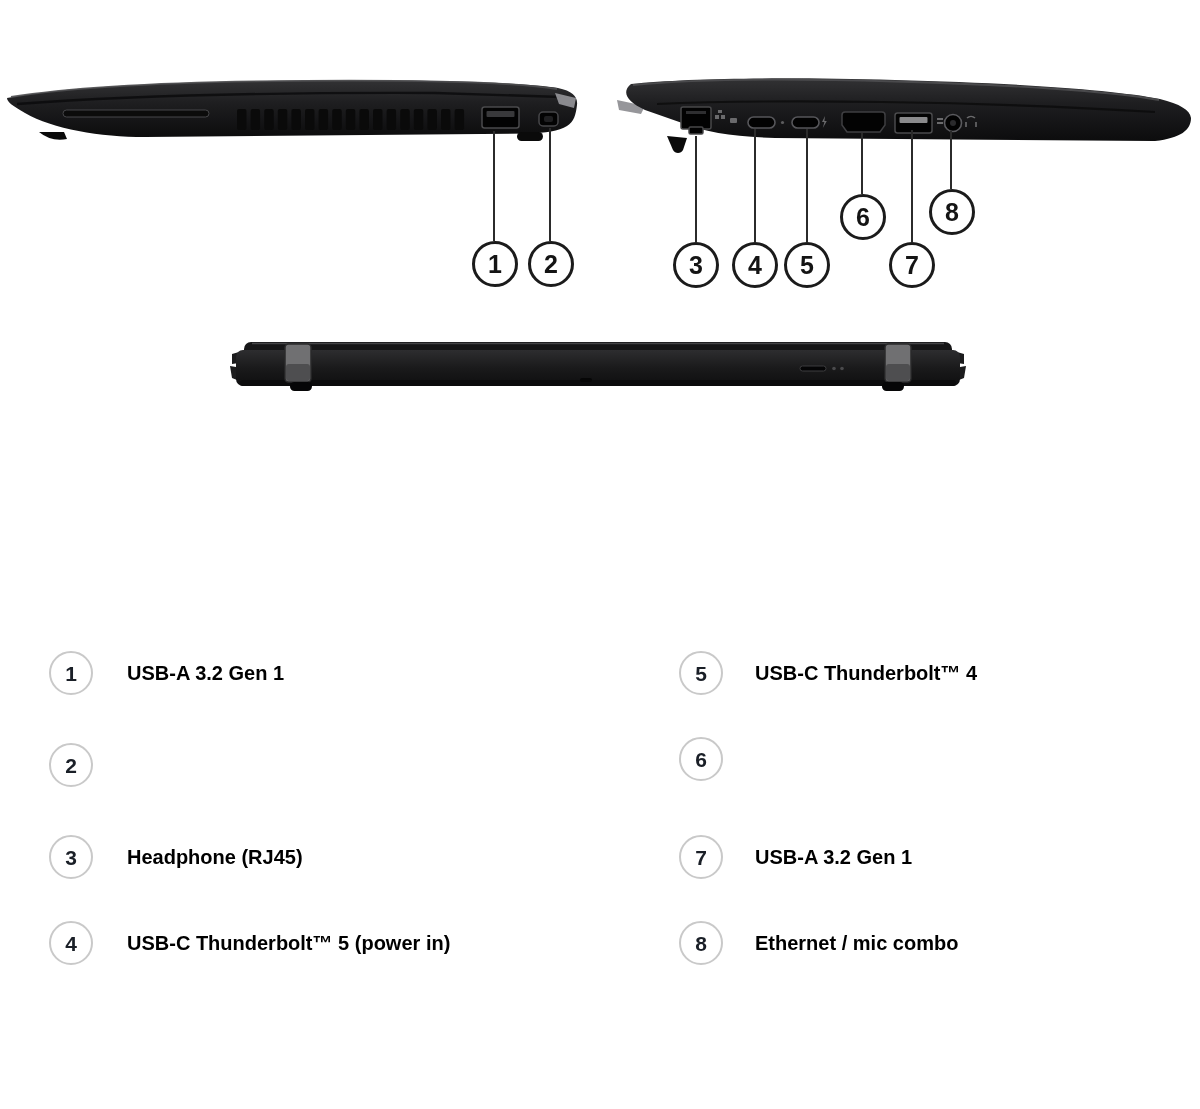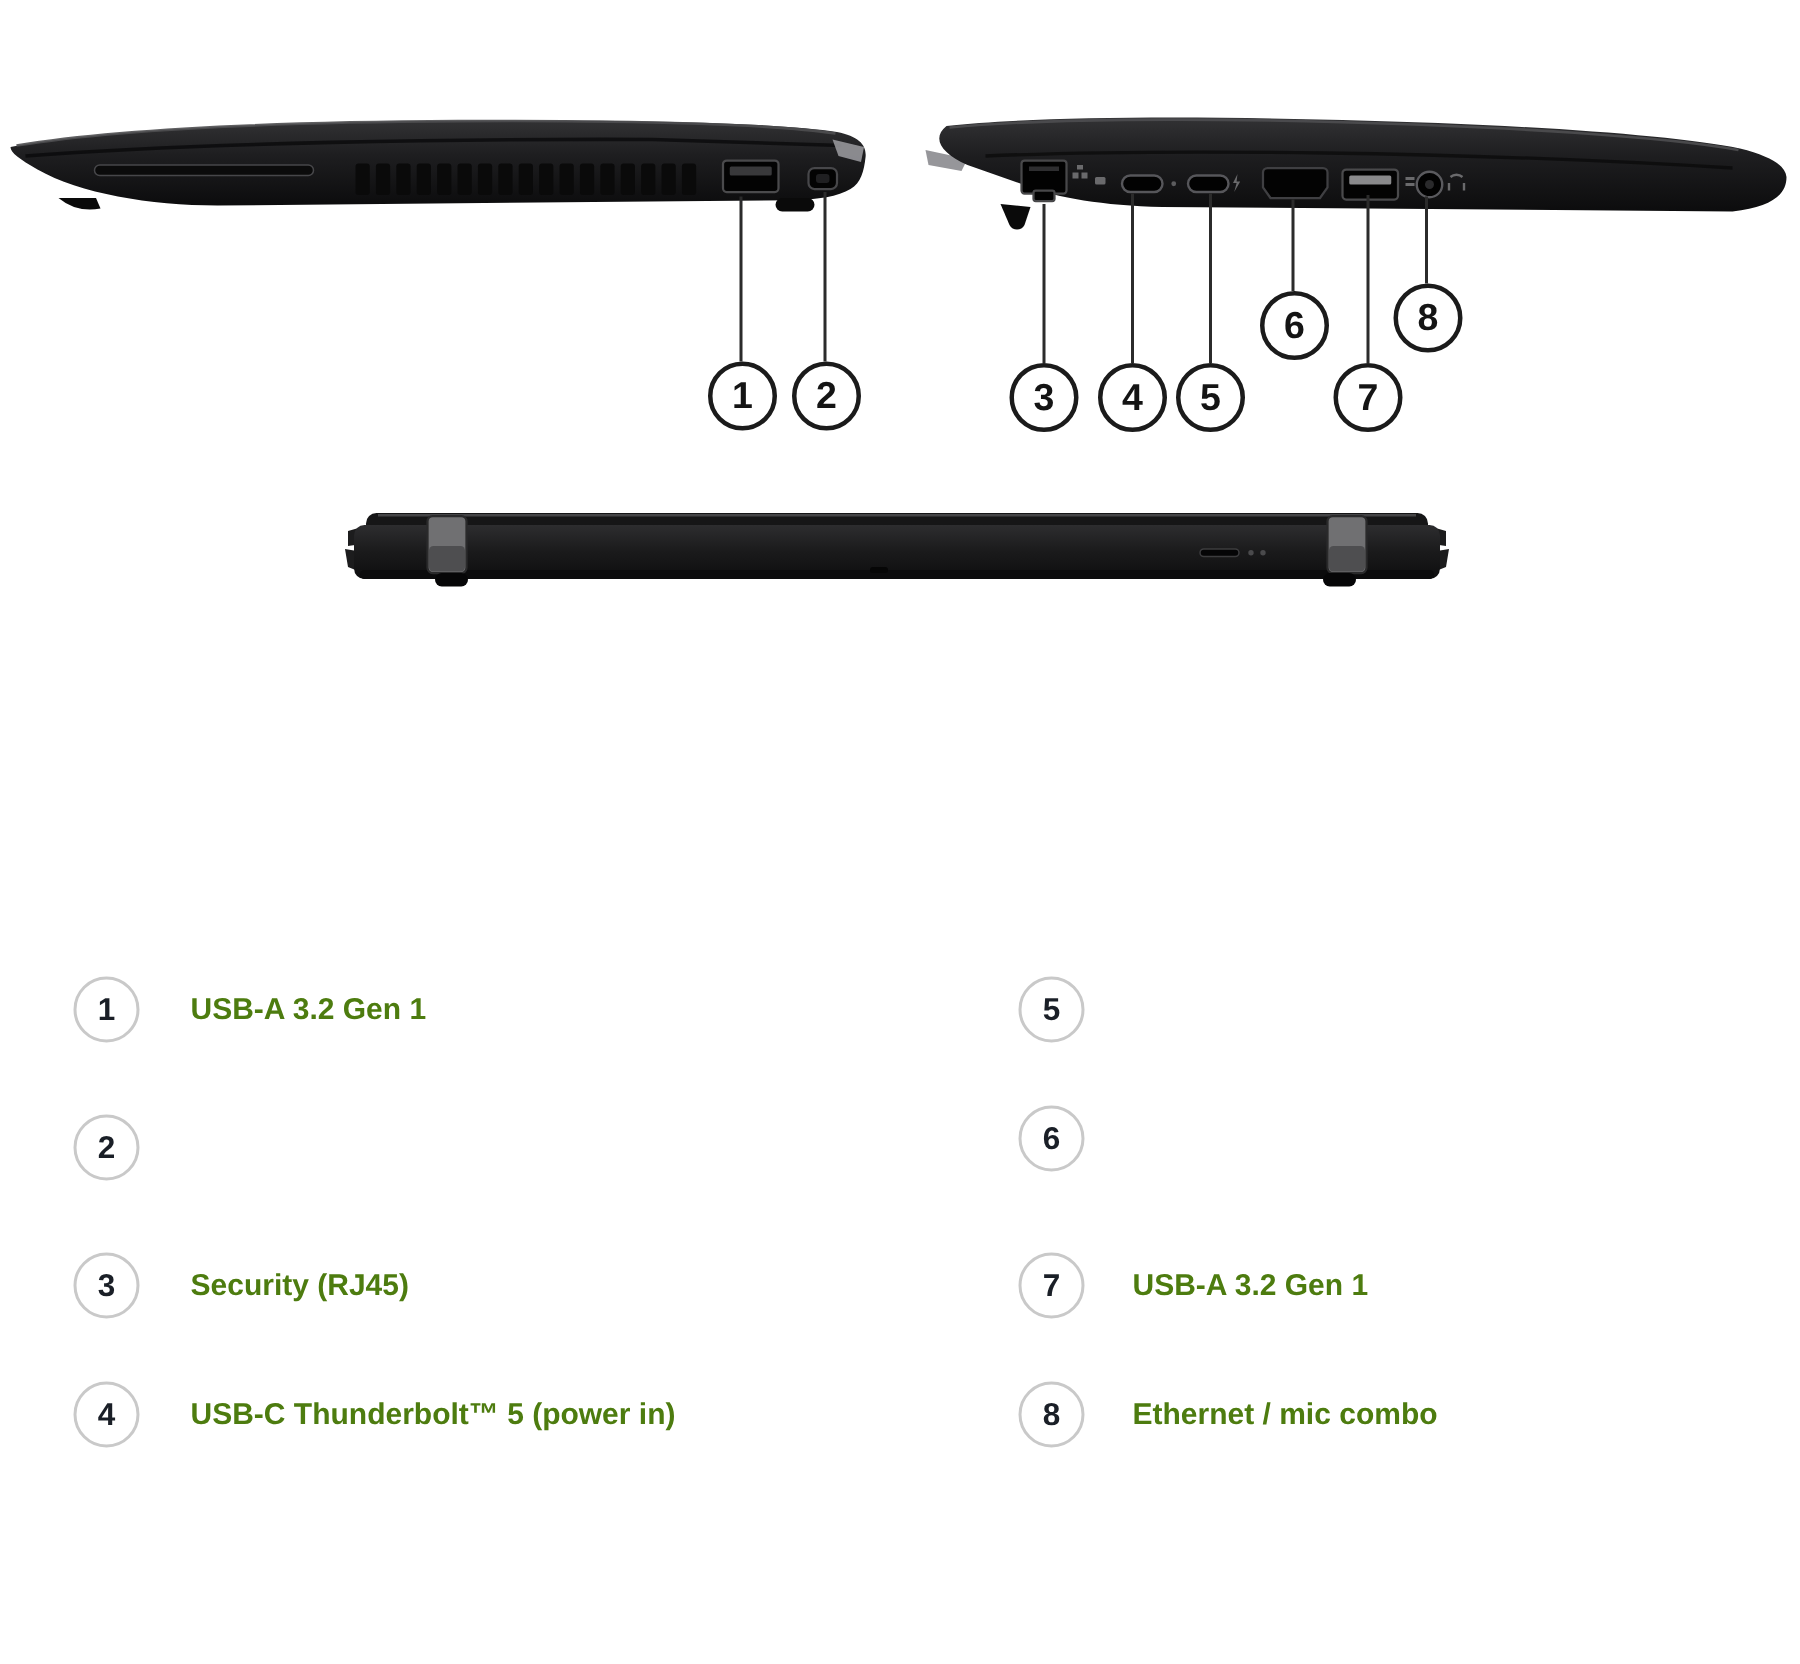--- a/index.html
+++ b/index.html
@@ -26,7 +26,7 @@
     font-size:21px;font-weight:700;color:#1a1f27;line-height:1;background:#fff;
   }
   .legend-label{
-    font-size:20px;font-weight:700;color:#4d7c0f;line-height:1.3;max-width:420px;
+    font-size:20px;font-weight:700;color:#000000;line-height:1.3;max-width:420px;
   }
   svg{display:block;}
 </style>

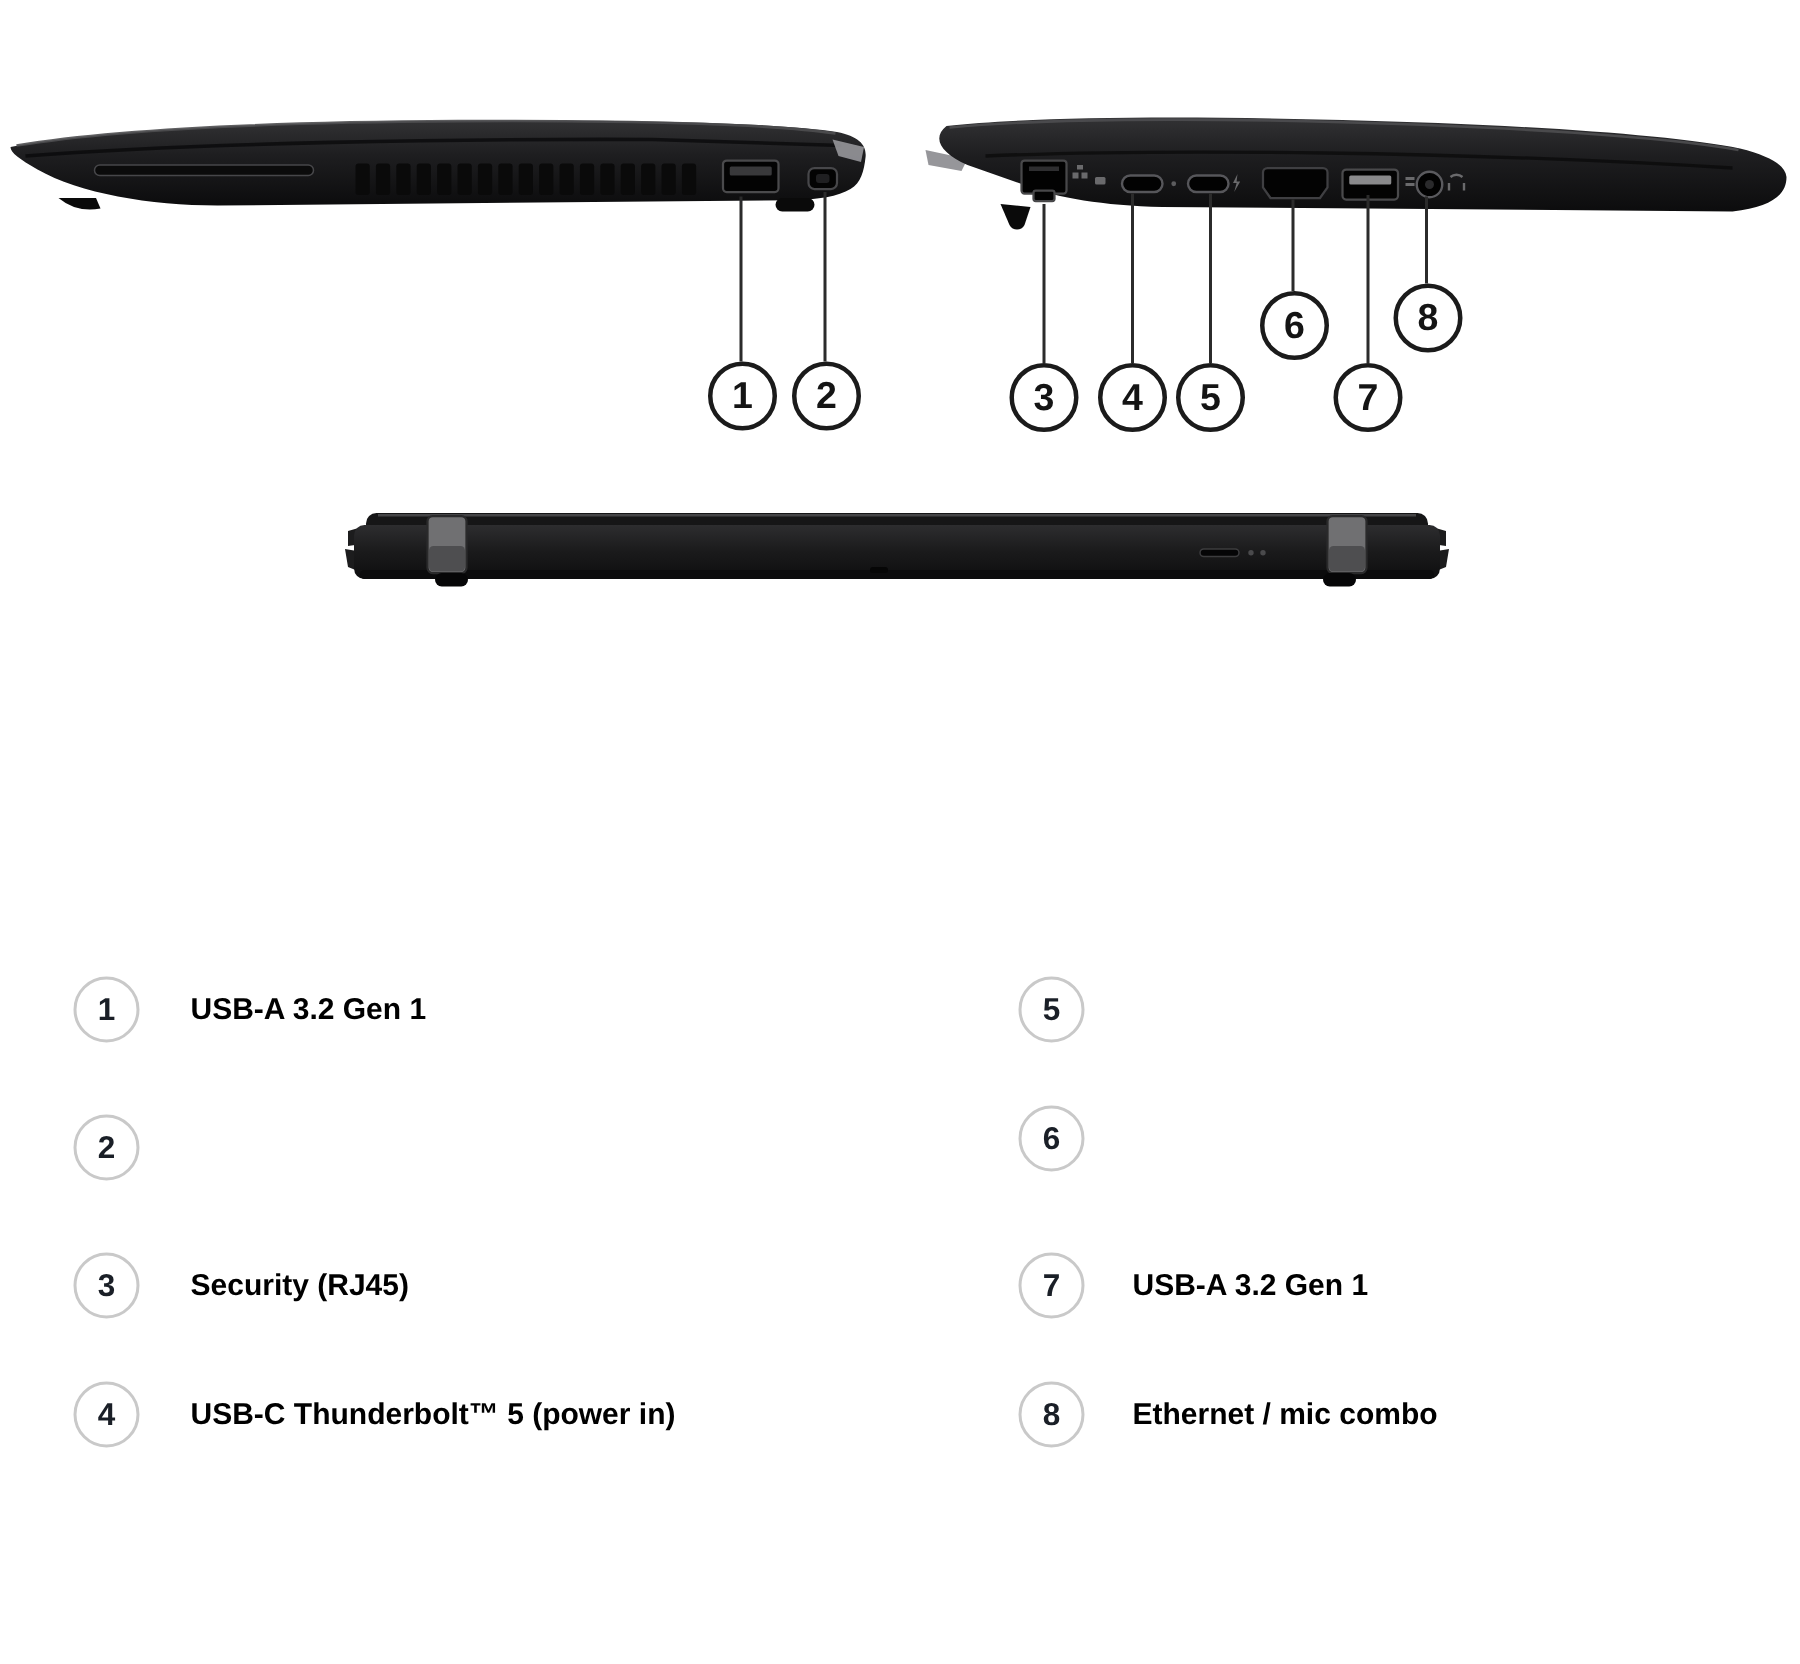--- a/index.html
+++ b/index.html
@@ -236,6 +236,7 @@
     <div class="legend-circle">
       <span>5</span>
     </div>
+    <div class="legend-label">USB-C Thunderbolt™ 4</div>
   </div>
   <div class="legend-row col-right" style="top:737px;">
     <div class="legend-circle">

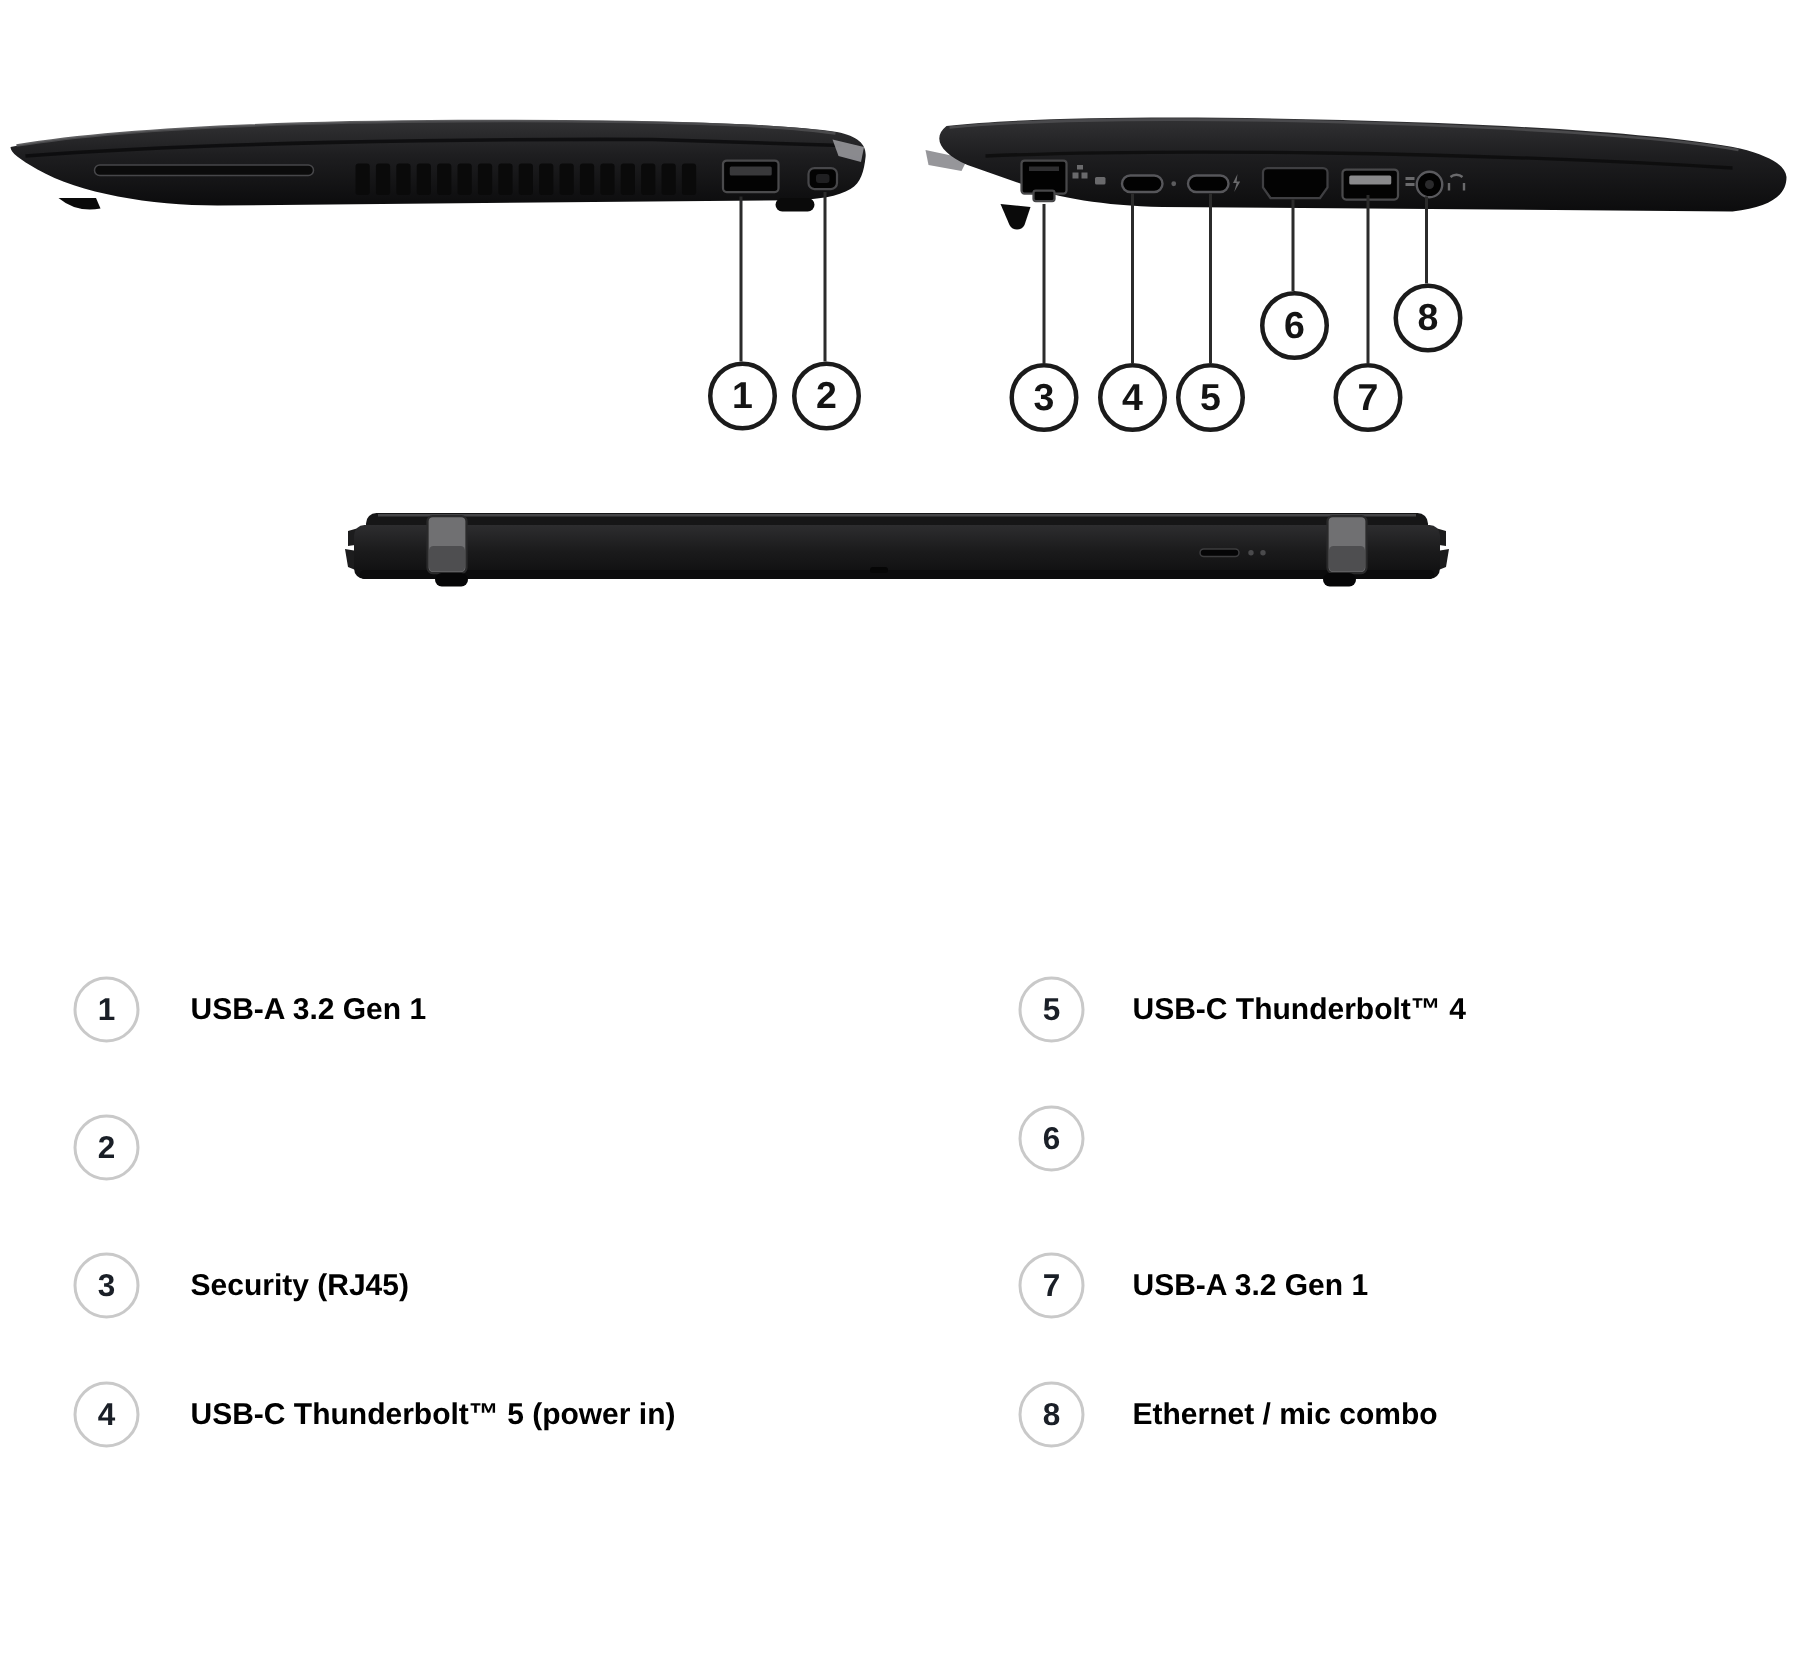--- a/index.html
+++ b/index.html
@@ -223,7 +223,7 @@
     <div class="legend-circle">
       <span>3</span>
     </div>
-    <div class="legend-label">Security (RJ45)</div>
+    <div class="legend-label">Headphone (RJ45)</div>
   </div>
   <div class="legend-row col-left" style="top:921px;">
     <div class="legend-circle">

